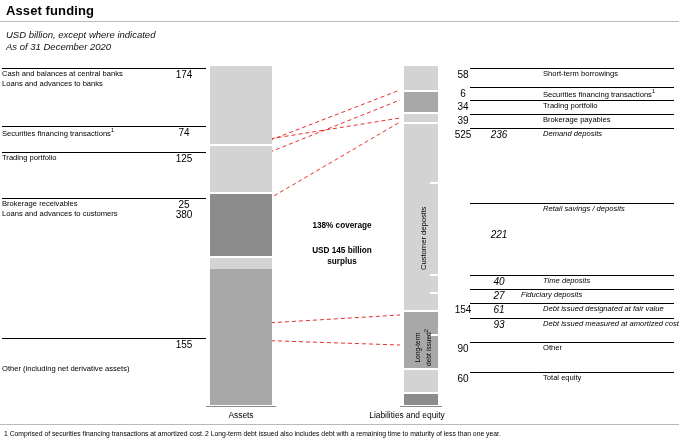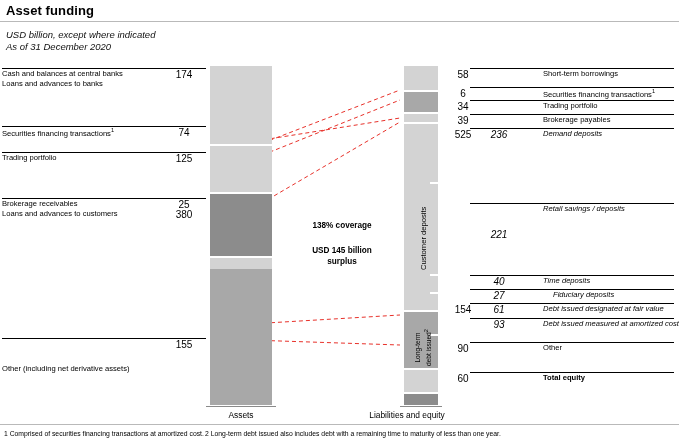--- a/index.html
+++ b/index.html
@@ -250,7 +250,7 @@
 
   <div class="rule" style="left:470px; top:229px; width:204px;"></div>
   <div class="val italic" style="left:484px; top:230px; width:30px;">27</div>
-  <div class="lbl italic" style="left:543px; top:230px;padding-left:10px;">Fiduciary deposits</div>
+  <div class="lbl italic" style="left:511px; top:230px;padding-left:10px;">Fiduciary deposits</div>
 
   <div class="rule" style="left:470px; top:243px; width:204px;"></div>
   <div class="val" style="left:448px; top:244px; width:30px;">154</div>

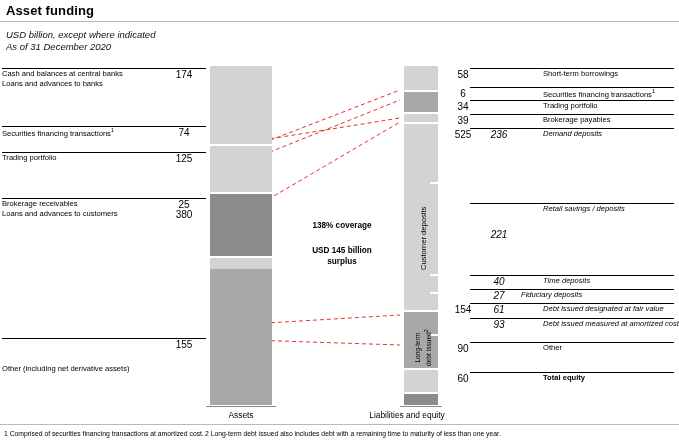--- a/index.html
+++ b/index.html
@@ -267,7 +267,7 @@
 
   <div class="rule" style="left:470px; top:312px; width:204px;"></div>
   <div class="val" style="left:448px; top:313px; width:30px;">60</div>
-  <div class="lbl" style="left:543px; top:313px;font-weight:bold;">Total equity</div>
+  <div class="lbl" style="left:543px; top:313px;">Total equity</div>
 
   <div class="anno" style="left:288px; top:160px; width:108px;">138% coverage</div>
   <div class="anno" style="left:288px; top:185px; width:108px;">USD 145 billion<br>surplus</div>

